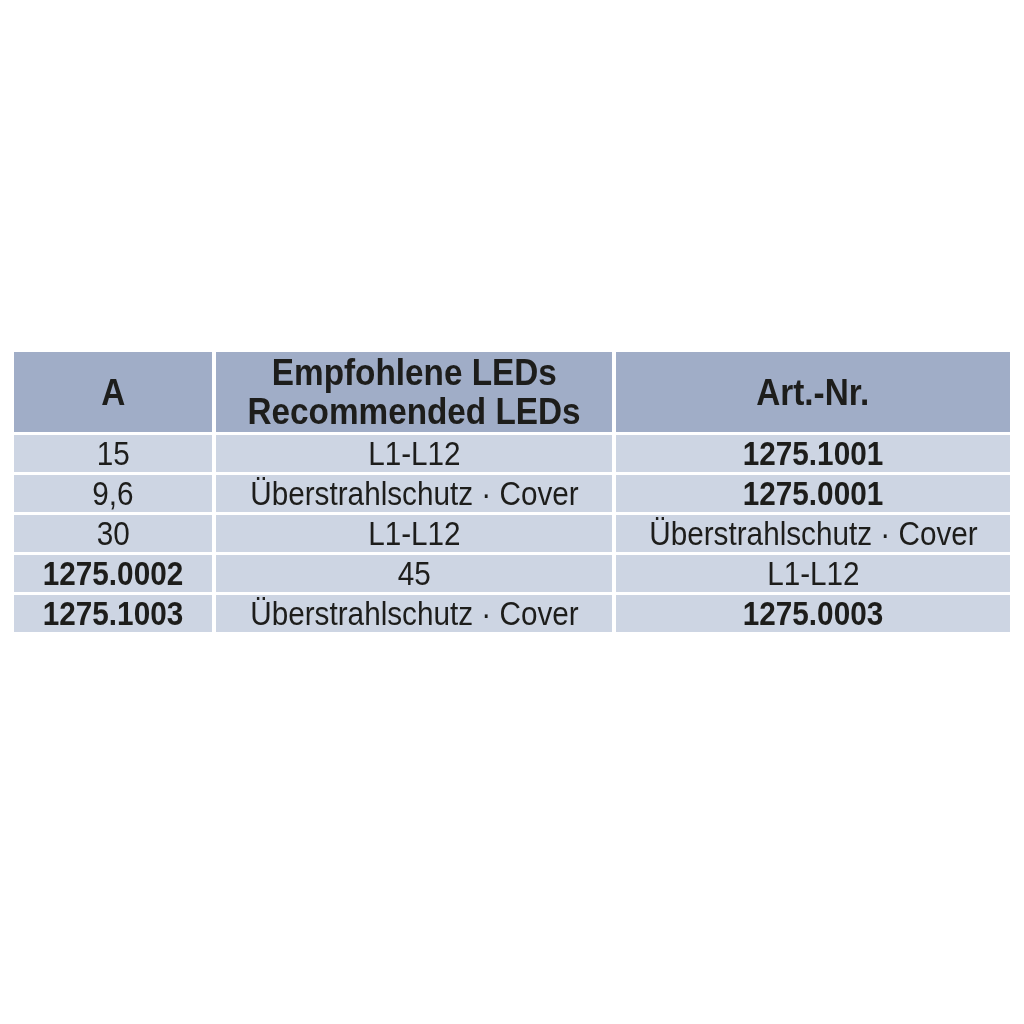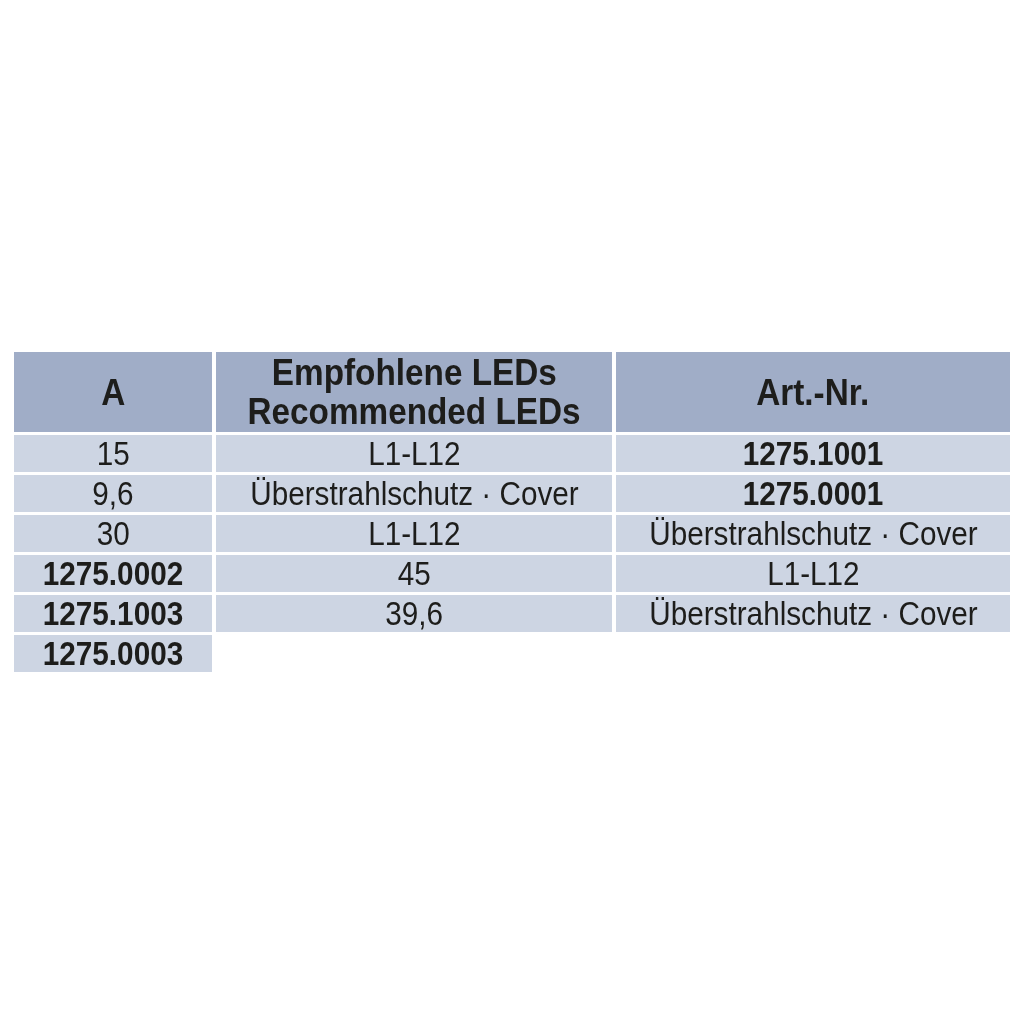--- a/index.html
+++ b/index.html
@@ -133,9 +133,6 @@
     </div>
 
     <div class="cell body">
-      <span class="txt">39,6</span>
-    </div>
-    <div class="cell body">
       <span class="txt">Überstrahlschutz · Cover</span>
     </div>
     <div class="cell body">

